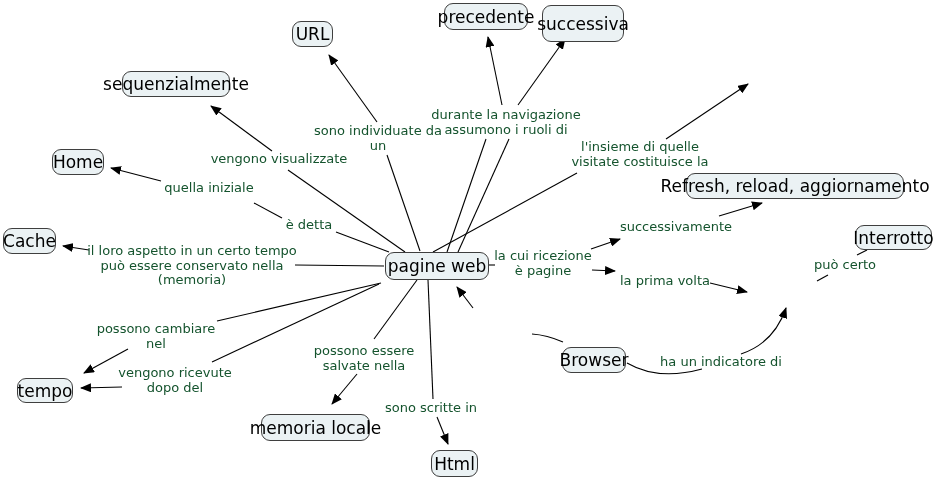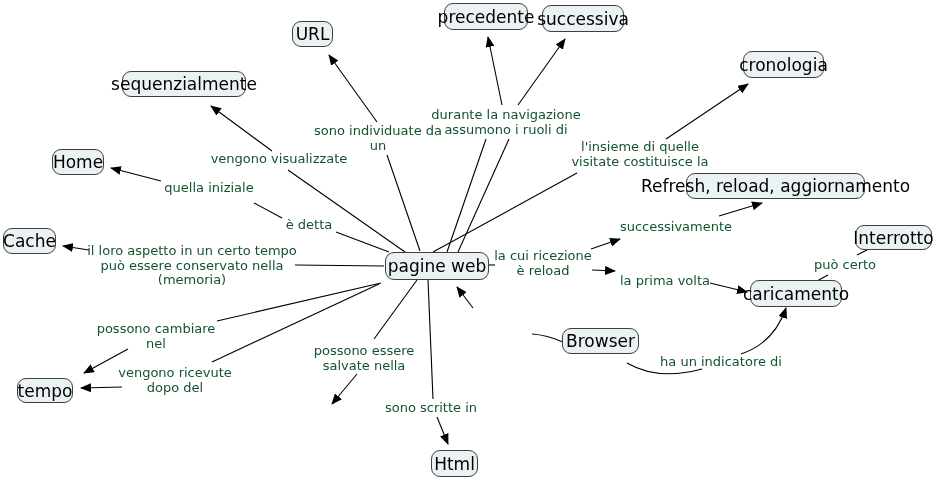--- a/index.html
+++ b/index.html
@@ -121,7 +121,7 @@
   <div class="node" style="left:122px;top:71px;width:124px;height:26px">sequenzialmente</div>
   <div class="node" style="left:292px;top:21px;width:41px;height:26px">URL</div>
   <div class="node" style="left:444px;top:3px;width:84px;height:27px">precedente</div>
-  <div class="node" style="left:542px;top:5px;width:82px;height:27px">successiva</div>
+  <div class="node" style="left:542px;top:5px;width:82px;height:37px">successiva</div>
   <div class="node" style="left:743px;top:51px;width:81px;height:27px">cronologia</div>
   <div class="node" style="left:52px;top:149px;width:52px;height:26px">Home</div>
   <div class="node" style="left:3px;top:228px;width:53px;height:26px">Cache</div>

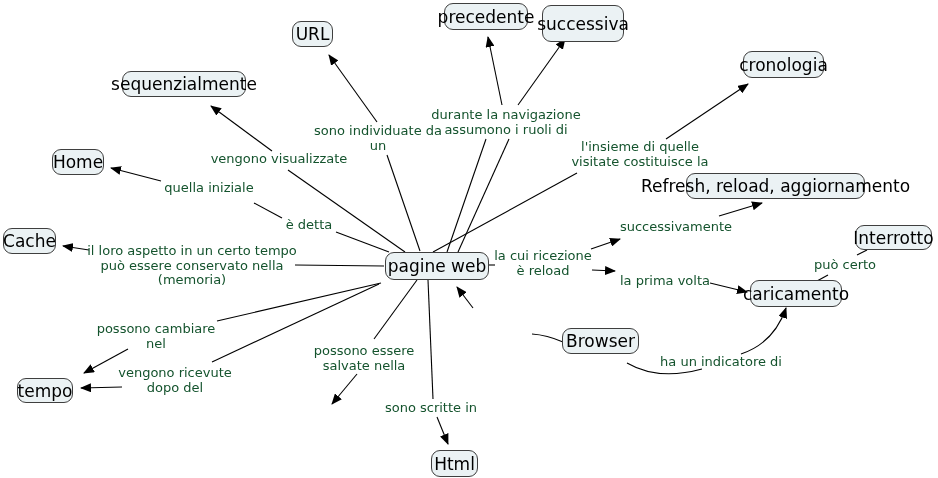--- a/index.html
+++ b/index.html
@@ -122,7 +122,6 @@
   <div class="node" style="left:292px;top:21px;width:41px;height:26px">URL</div>
   <div class="node" style="left:444px;top:3px;width:84px;height:27px">precedente</div>
   <div class="node" style="left:542px;top:5px;width:82px;height:37px">successiva</div>
-  <div class="node" style="left:743px;top:51px;width:81px;height:27px">cronologia</div>
   <div class="node" style="left:52px;top:149px;width:52px;height:26px">Home</div>
   <div class="node" style="left:3px;top:228px;width:53px;height:26px">Cache</div>
   <div class="node" style="left:686px;top:173px;width:179px;height:26px">Refresh, reload, aggiornamento</div>

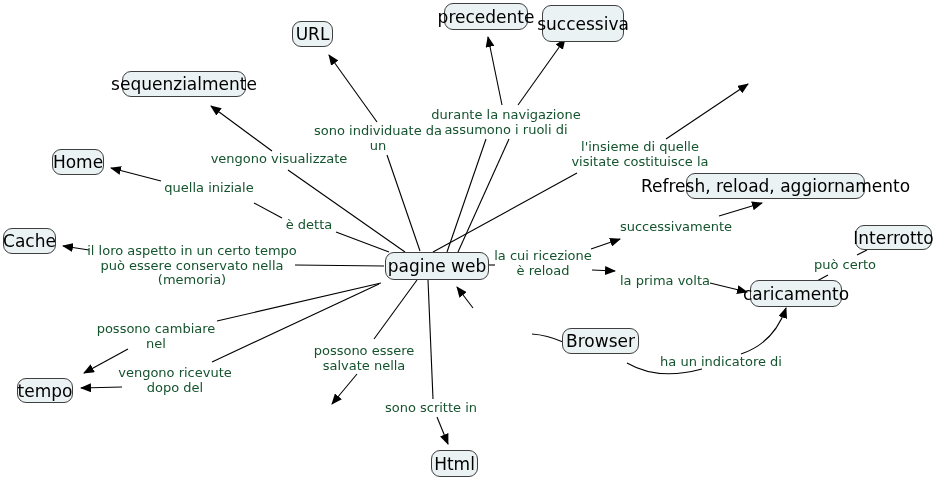--- a/index.html
+++ b/index.html
@@ -118,7 +118,7 @@
     </g>
   </svg>
 
-  <div class="node" style="left:122px;top:71px;width:124px;height:26px">sequenzialmente</div>
+  <div class="node" style="left:122px;top:71px;width:108px;height:26px">sequenzialmente</div>
   <div class="node" style="left:292px;top:21px;width:41px;height:26px">URL</div>
   <div class="node" style="left:444px;top:3px;width:84px;height:27px">precedente</div>
   <div class="node" style="left:542px;top:5px;width:82px;height:37px">successiva</div>

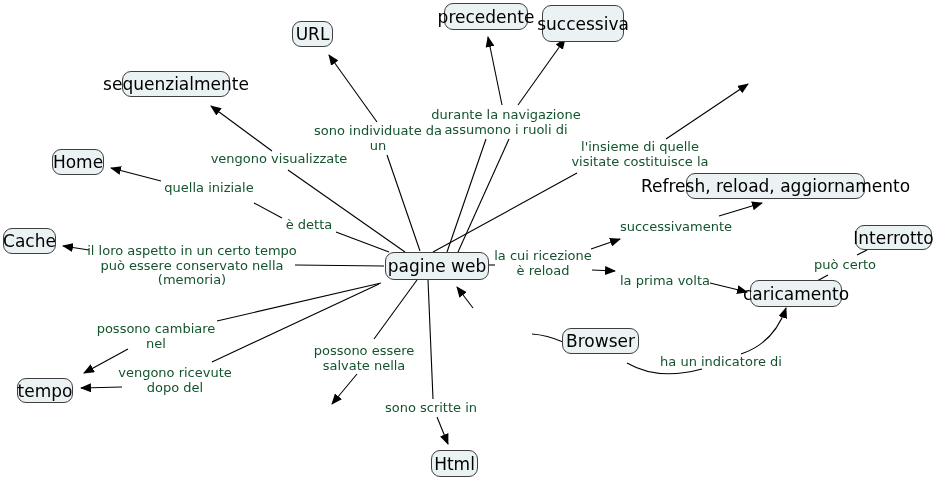--- a/index.html
+++ b/index.html
@@ -124,7 +124,7 @@
   <div class="node" style="left:542px;top:5px;width:82px;height:37px">successiva</div>
   <div class="node" style="left:52px;top:149px;width:52px;height:26px">Home</div>
   <div class="node" style="left:3px;top:228px;width:53px;height:26px">Cache</div>
-  <div class="node" style="left:686px;top:173px;width:179px;height:26px">Refresh, reload, aggiornamento</div>
+  <div class="node" style="left:686px;top:173px;width:218px;height:26px">Refresh, reload, aggiornamento</div>
   <div class="node" style="left:855px;top:225px;width:77px;height:25px">Interrotto</div>
   <div class="node" style="left:385px;top:252px;width:104px;height:28px">pagine web</div>
   <div class="node" style="left:750px;top:280px;width:92px;height:27px">caricamento</div>

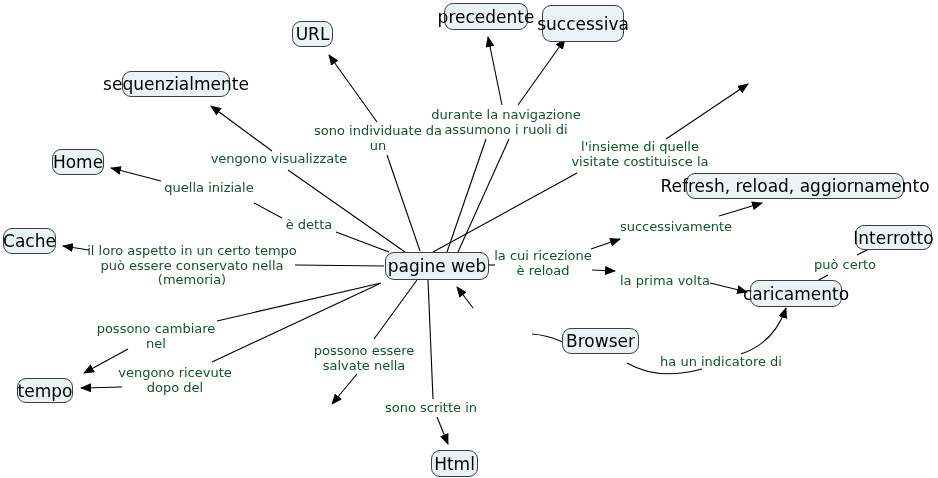--- a/index.html
+++ b/index.html
@@ -145,7 +145,7 @@
 può essere conservato nella
 (memoria)</div>
   <div class="link-label" style="left:543px;top:263px">la cui ricezione
-è reload</div>
+è pagine</div>
   <div class="link-label" style="left:676px;top:227px">successivamente</div>
   <div class="link-label" style="left:665px;top:281px">la prima volta</div>
   <div class="link-label" style="left:845px;top:265px">può certo</div>

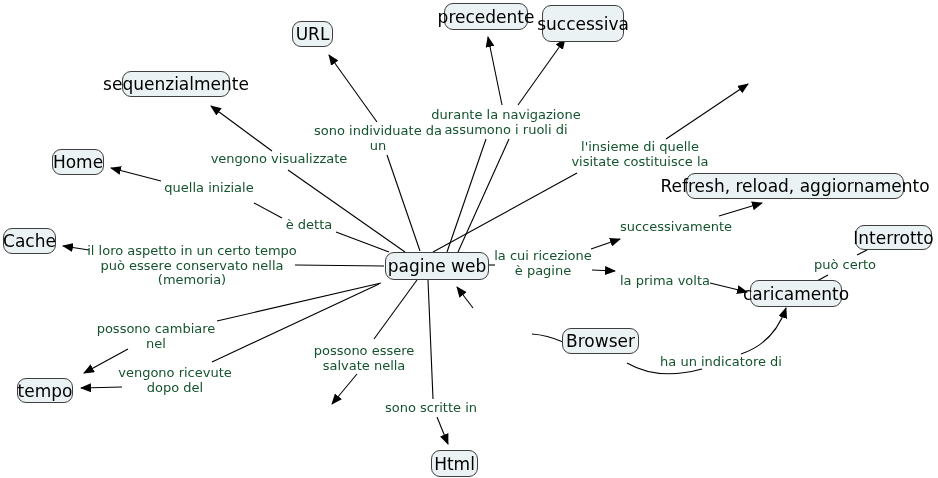--- a/index.html
+++ b/index.html
@@ -127,7 +127,6 @@
   <div class="node" style="left:686px;top:173px;width:218px;height:26px">Refresh, reload, aggiornamento</div>
   <div class="node" style="left:855px;top:225px;width:77px;height:25px">Interrotto</div>
   <div class="node" style="left:385px;top:252px;width:104px;height:28px">pagine web</div>
-  <div class="node" style="left:750px;top:280px;width:92px;height:27px">caricamento</div>
   <div class="node" style="left:562px;top:328px;width:77px;height:26px">Browser</div>
   <div class="node" style="left:17px;top:378px;width:56px;height:25px">tempo</div>
   <div class="node" style="left:431px;top:450px;width:47px;height:27px">Html</div>

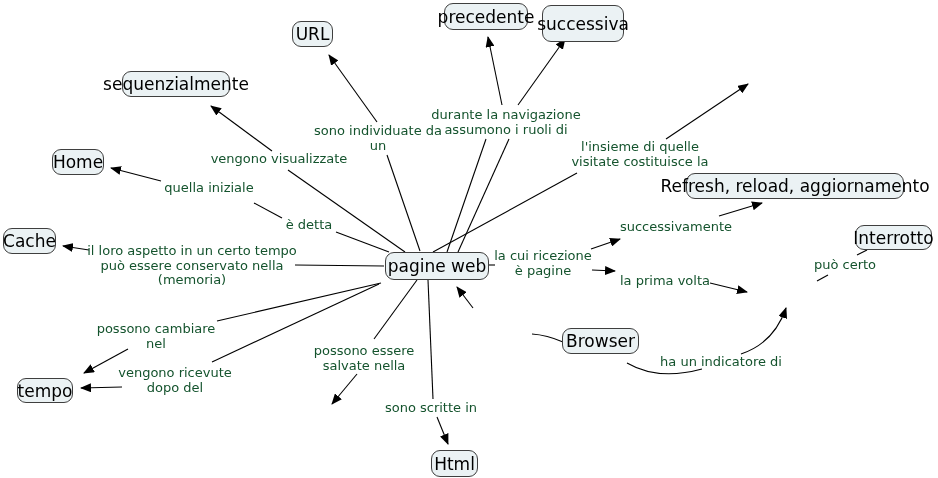--- a/index.html
+++ b/index.html
@@ -127,7 +127,7 @@
   <div class="node" style="left:686px;top:173px;width:218px;height:26px">Refresh, reload, aggiornamento</div>
   <div class="node" style="left:855px;top:225px;width:77px;height:25px">Interrotto</div>
   <div class="node" style="left:385px;top:252px;width:104px;height:28px">pagine web</div>
-  <div class="node" style="left:562px;top:328px;width:77px;height:26px">Browser</div>
+  <div class="node" style="left:562px;top:347px;width:64px;height:26px">Browser</div>
   <div class="node" style="left:17px;top:378px;width:56px;height:25px">tempo</div>
   <div class="node" style="left:431px;top:450px;width:47px;height:27px">Html</div>
 

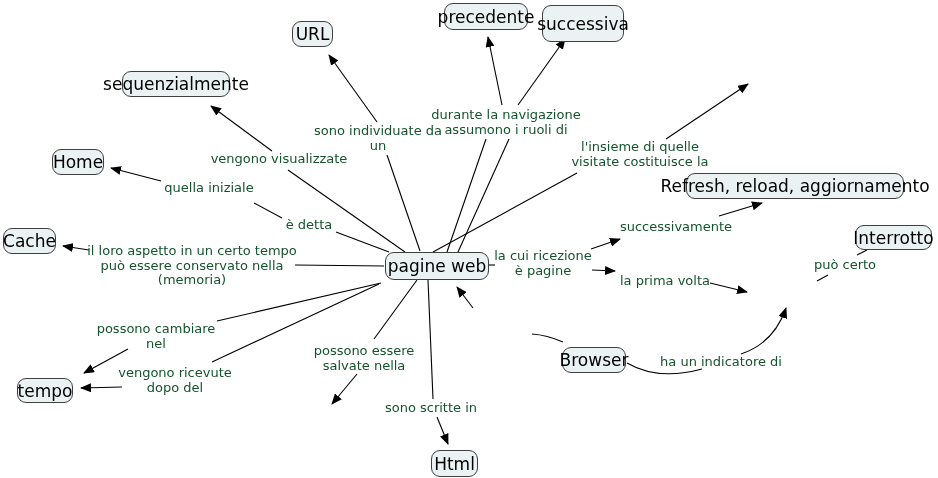--- a/index.html
+++ b/index.html
@@ -129,6 +129,7 @@
   <div class="node" style="left:385px;top:252px;width:104px;height:28px">pagine web</div>
   <div class="node" style="left:562px;top:347px;width:64px;height:26px">Browser</div>
   <div class="node" style="left:17px;top:378px;width:56px;height:25px">tempo</div>
+  <div class="node" style="left:261px;top:414px;width:109px;height:27px">memoria locale</div>
   <div class="node" style="left:431px;top:450px;width:47px;height:27px">Html</div>
 
   <div class="link-label" style="left:279px;top:159px">vengono visualizzate</div>

